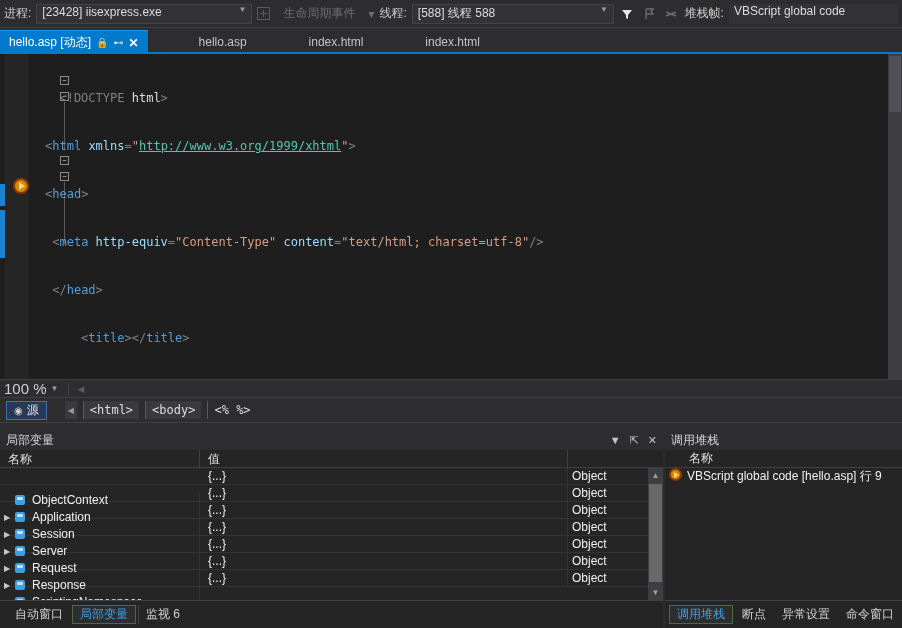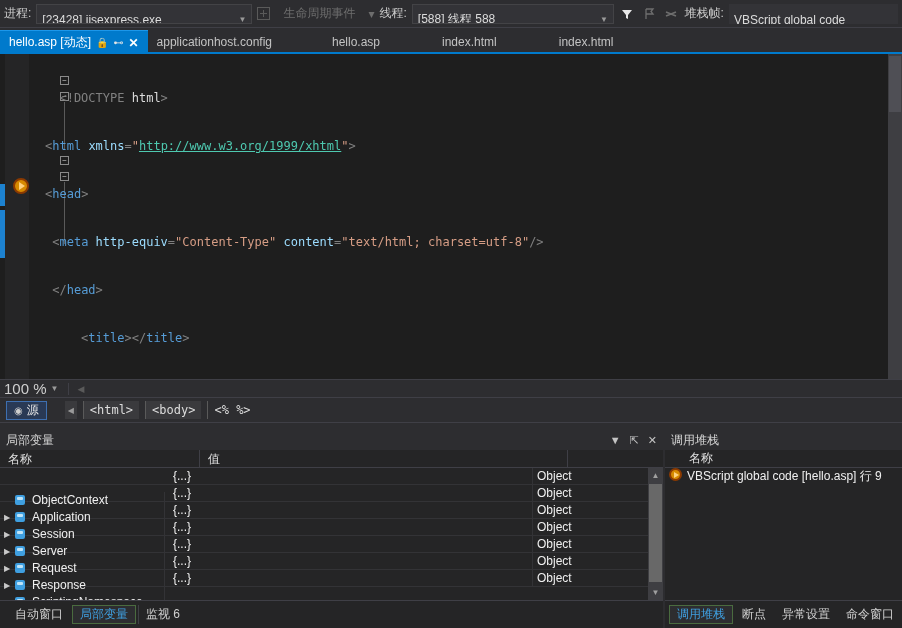--- a/index.html
+++ b/index.html
@@ -22,7 +22,7 @@
   .tb-label { color:#cccccc; font-size:12px; white-space:nowrap; }
   .combo {
     height:20px; background:#333337; border:1px solid #434346;
-    display:flex; align-items:center; padding:12px 2px 0 5px;
+    display:flex; align-items:flex-start; padding:0 2px 0 5px;
     color:#dcdcdc; font-size:12px; white-space:nowrap; overflow:hidden;
   }
   .combo .cval { flex:1; overflow:hidden; text-overflow:ellipsis; }

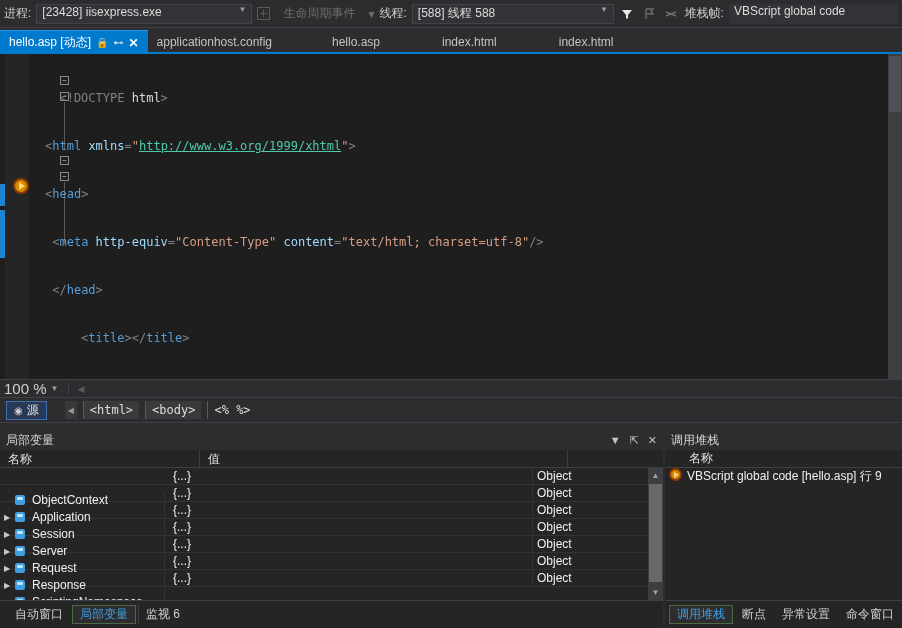--- a/index.html
+++ b/index.html
@@ -305,9 +305,6 @@
       <span class="ticon">⊷</span>
       <span class="tclose">✕</span>
     </div>
-    <div class="dtab">
-      <span>applicationhost.config</span>
-    </div>
     <div class="dtab" style="margin-left:42px">
       <span>hello.asp</span>
     </div>

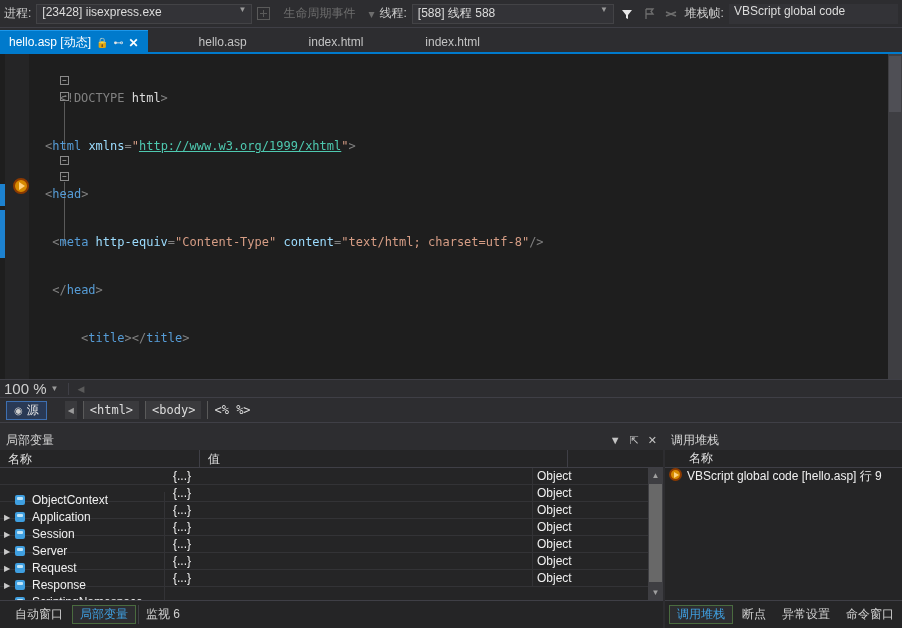--- a/index.html
+++ b/index.html
@@ -183,7 +183,7 @@
     border-bottom:1px solid #333336; font-size:12px; color:#f0f0f0;
   }
   .gc { height:17px; line-height:17px; overflow:hidden; white-space:nowrap; }
-  .gc-name { width:165px; display:flex; align-items:center; border-right:1px solid #333336;margin-top:48px; }
+  .gc-name { width:200px; display:flex; align-items:center; border-right:1px solid #333336;margin-top:48px; }
   .gc-val  { width:368px; padding-left:8px; border-right:1px solid #333336; }
   .gc-type { width:78px; padding-left:4px; }
   .expander {

